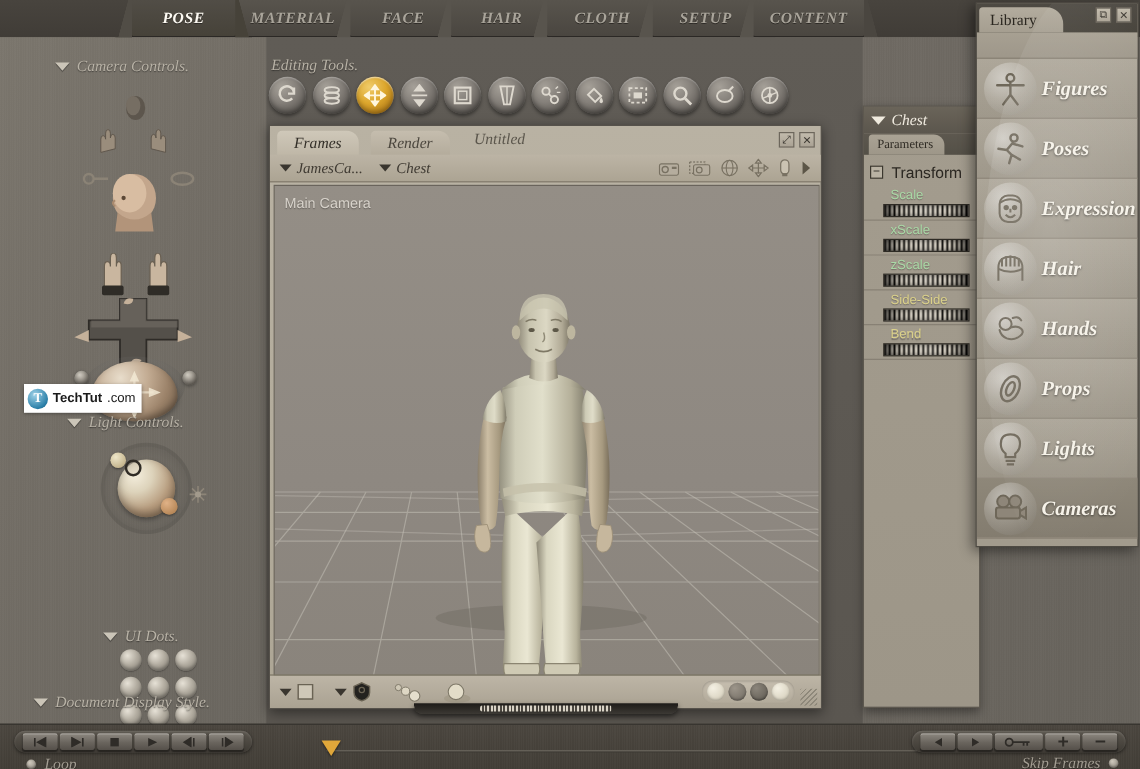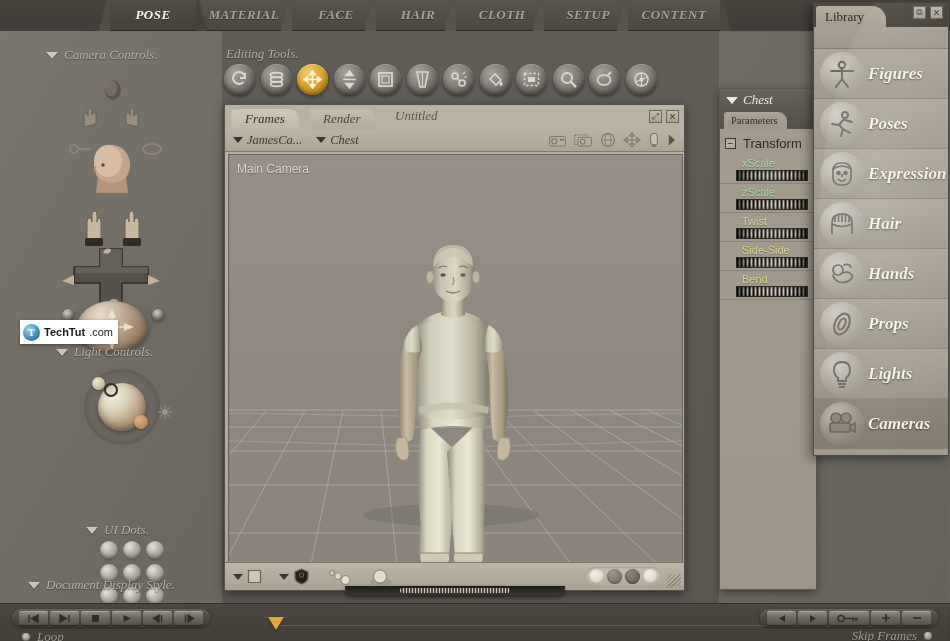--- a/index.html
+++ b/index.html
@@ -773,6 +773,10 @@
     </div>
 
     <div class="paramrow">
+      <div class="paramname" style="color:#a9d9a6">Scale</div>
+      <div class="dial"></div>
+    </div>
+    <div class="paramrow">
       <div class="paramname" style="color:#a9d9a6">xScale</div>
       <div class="dial"></div>
     </div>

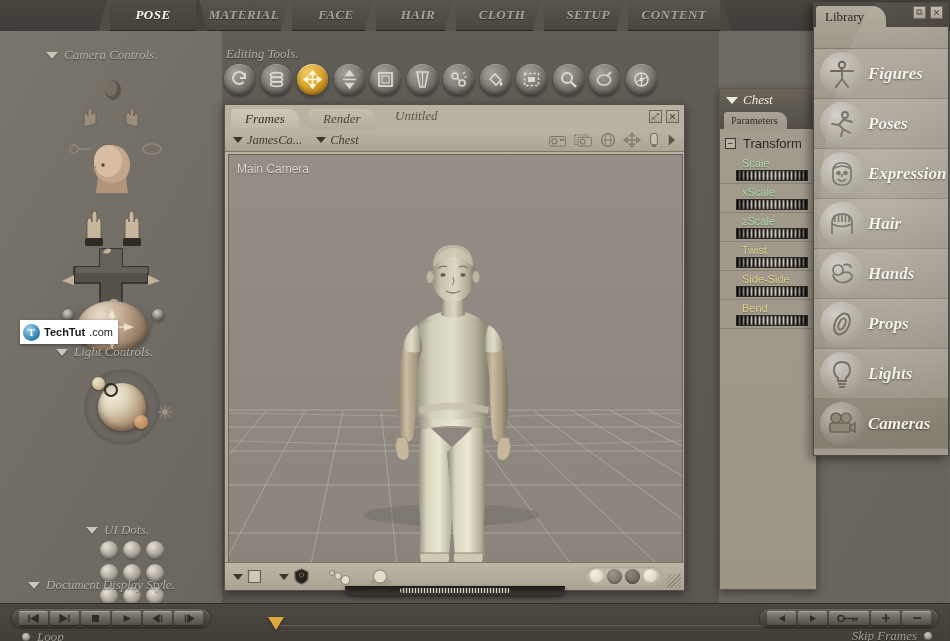--- a/index.html
+++ b/index.html
@@ -785,10 +785,6 @@
       <div class="dial"></div>
     </div>
     <div class="paramrow">
-      <div class="paramname" style="color:#dbd18a">Twist</div>
-      <div class="dial"></div>
-    </div>
-    <div class="paramrow">
       <div class="paramname" style="color:#dbd18a">Side-Side</div>
       <div class="dial"></div>
     </div>

